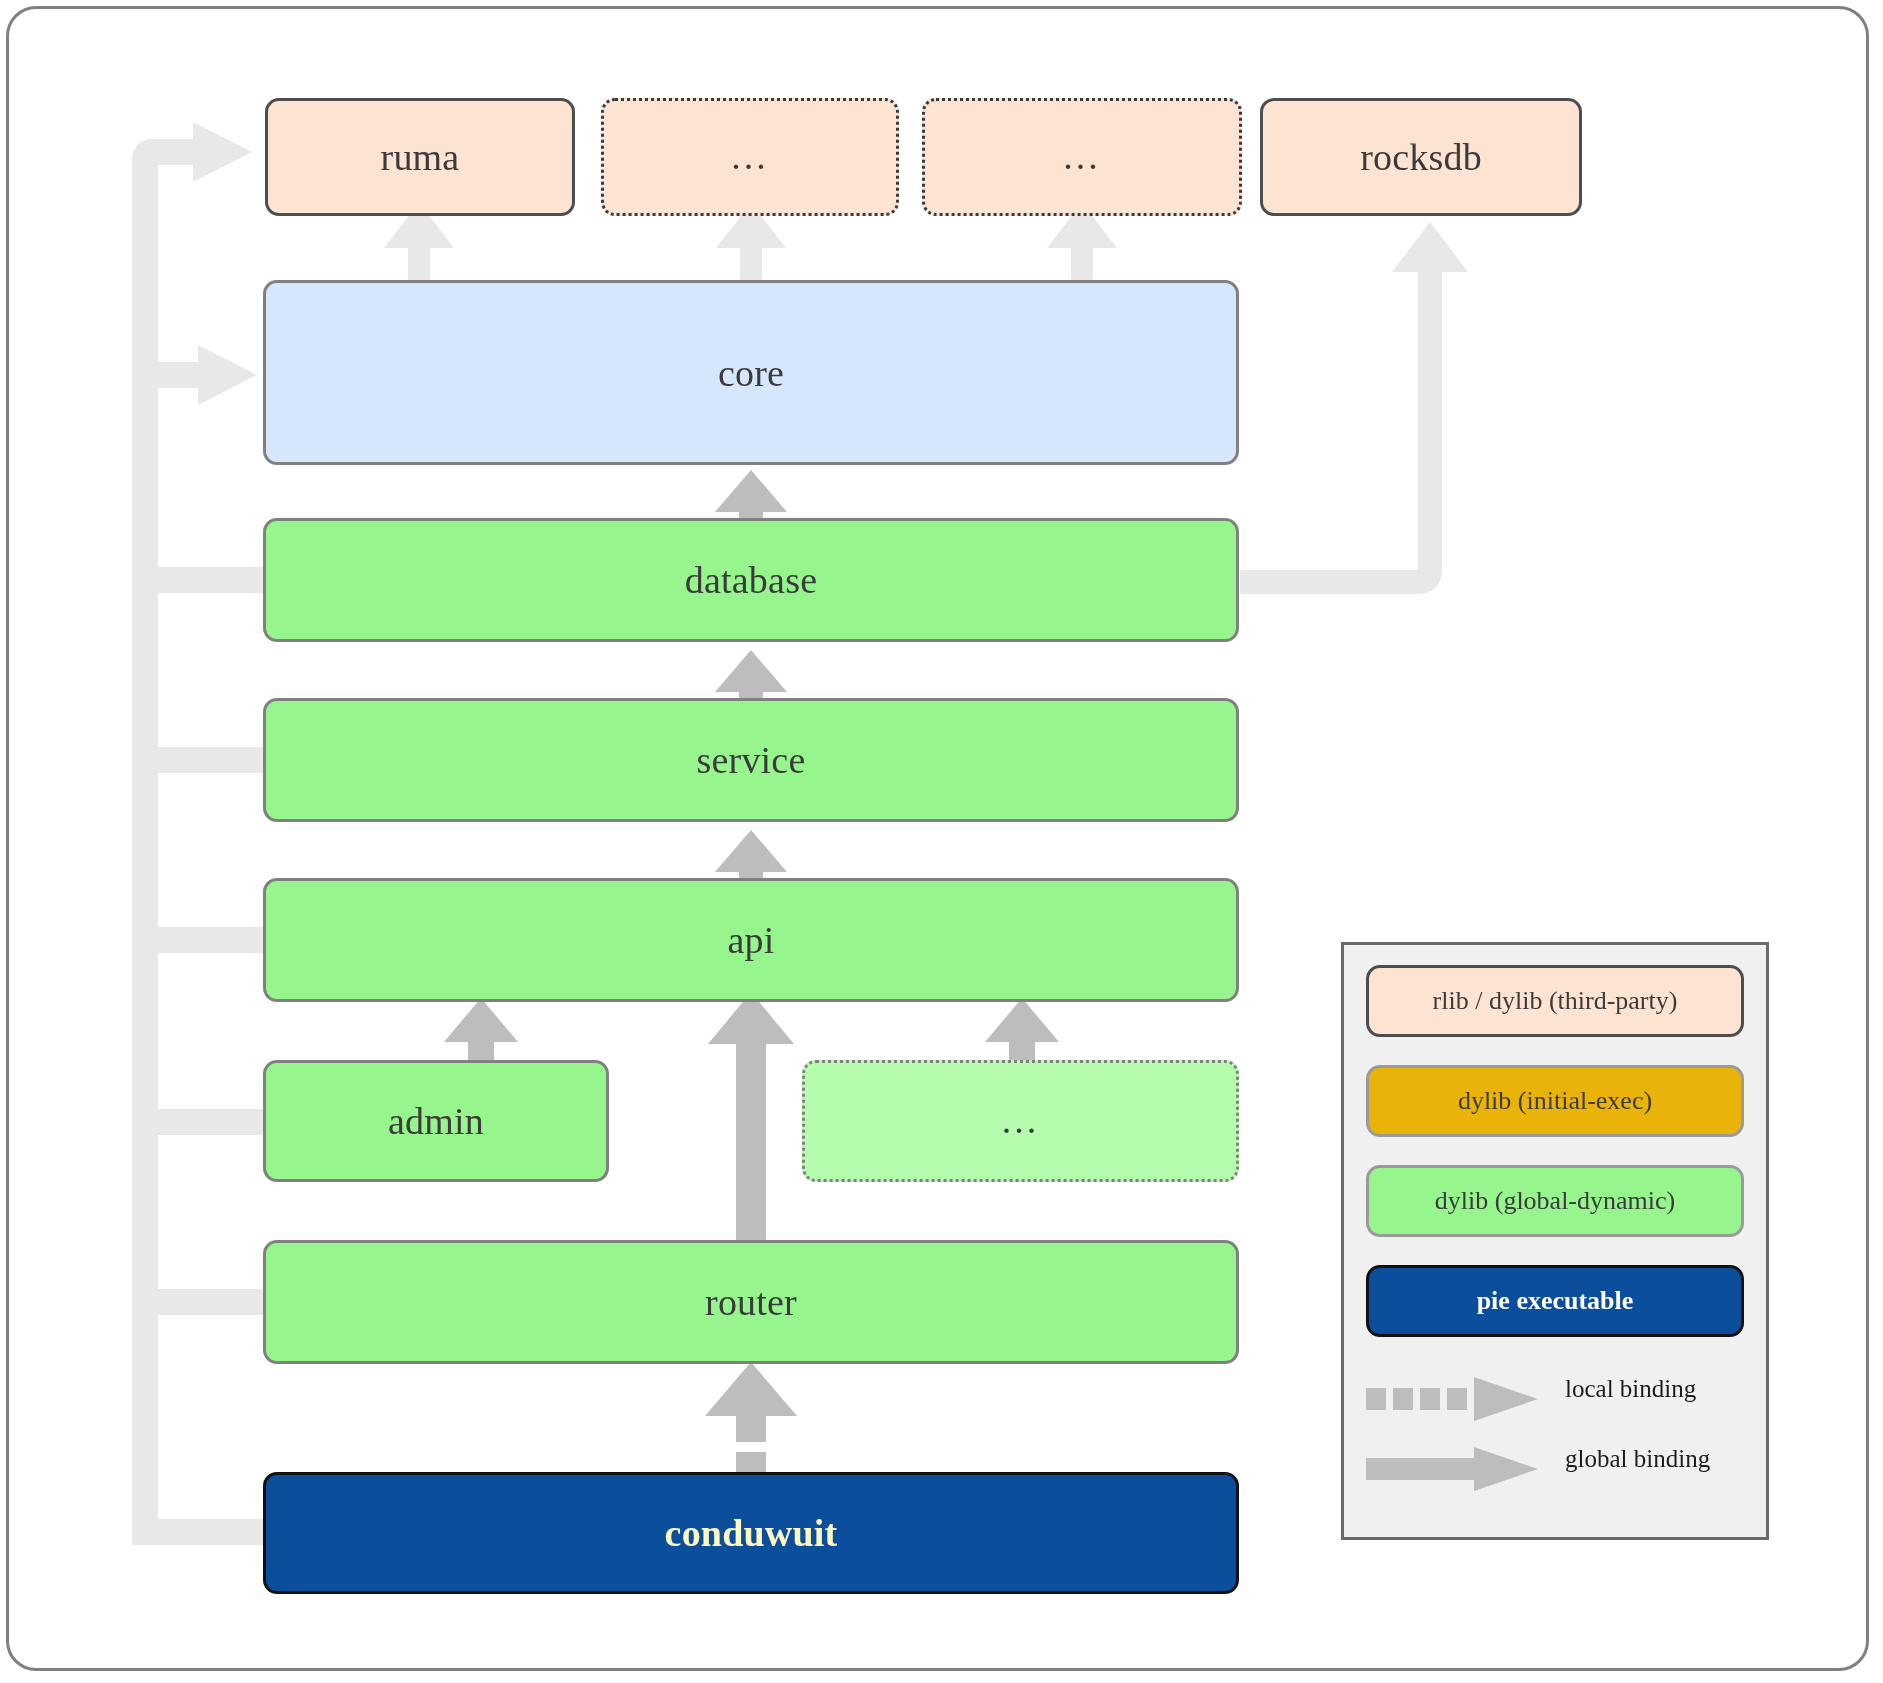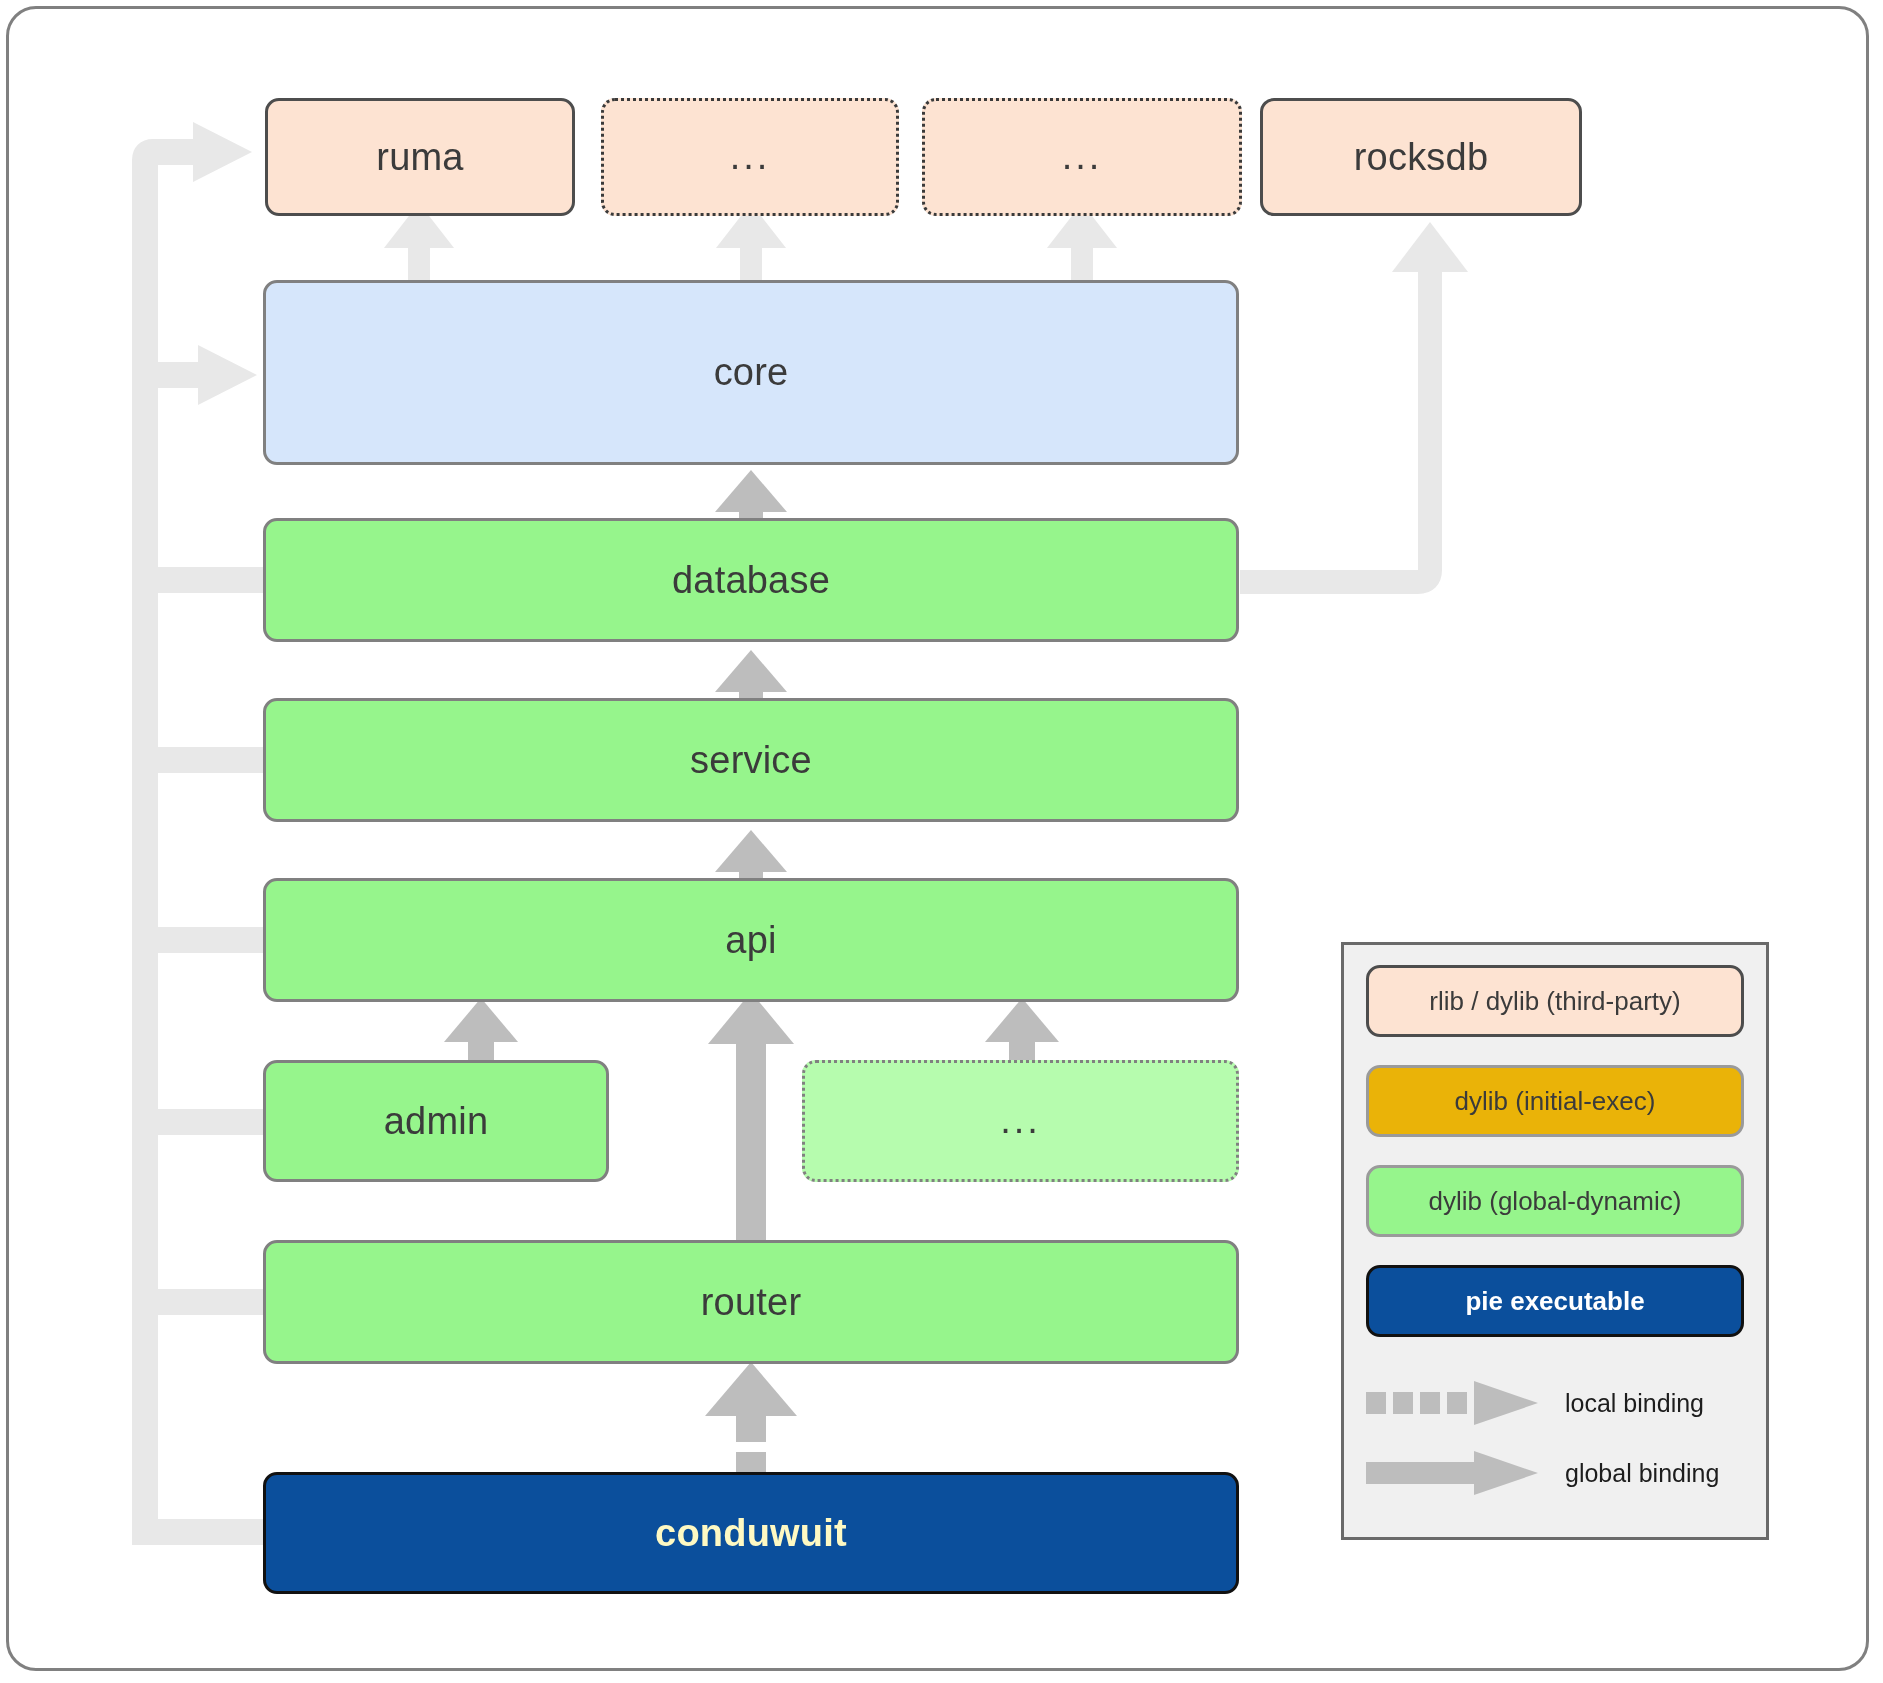--- a/index.html
+++ b/index.html
@@ -14,6 +14,7 @@
     height: 1683px;
     background: #ffffff;
     overflow: hidden;
+    font-family: Liberation Serif, serif;
   }
   .frame {
     position: absolute;

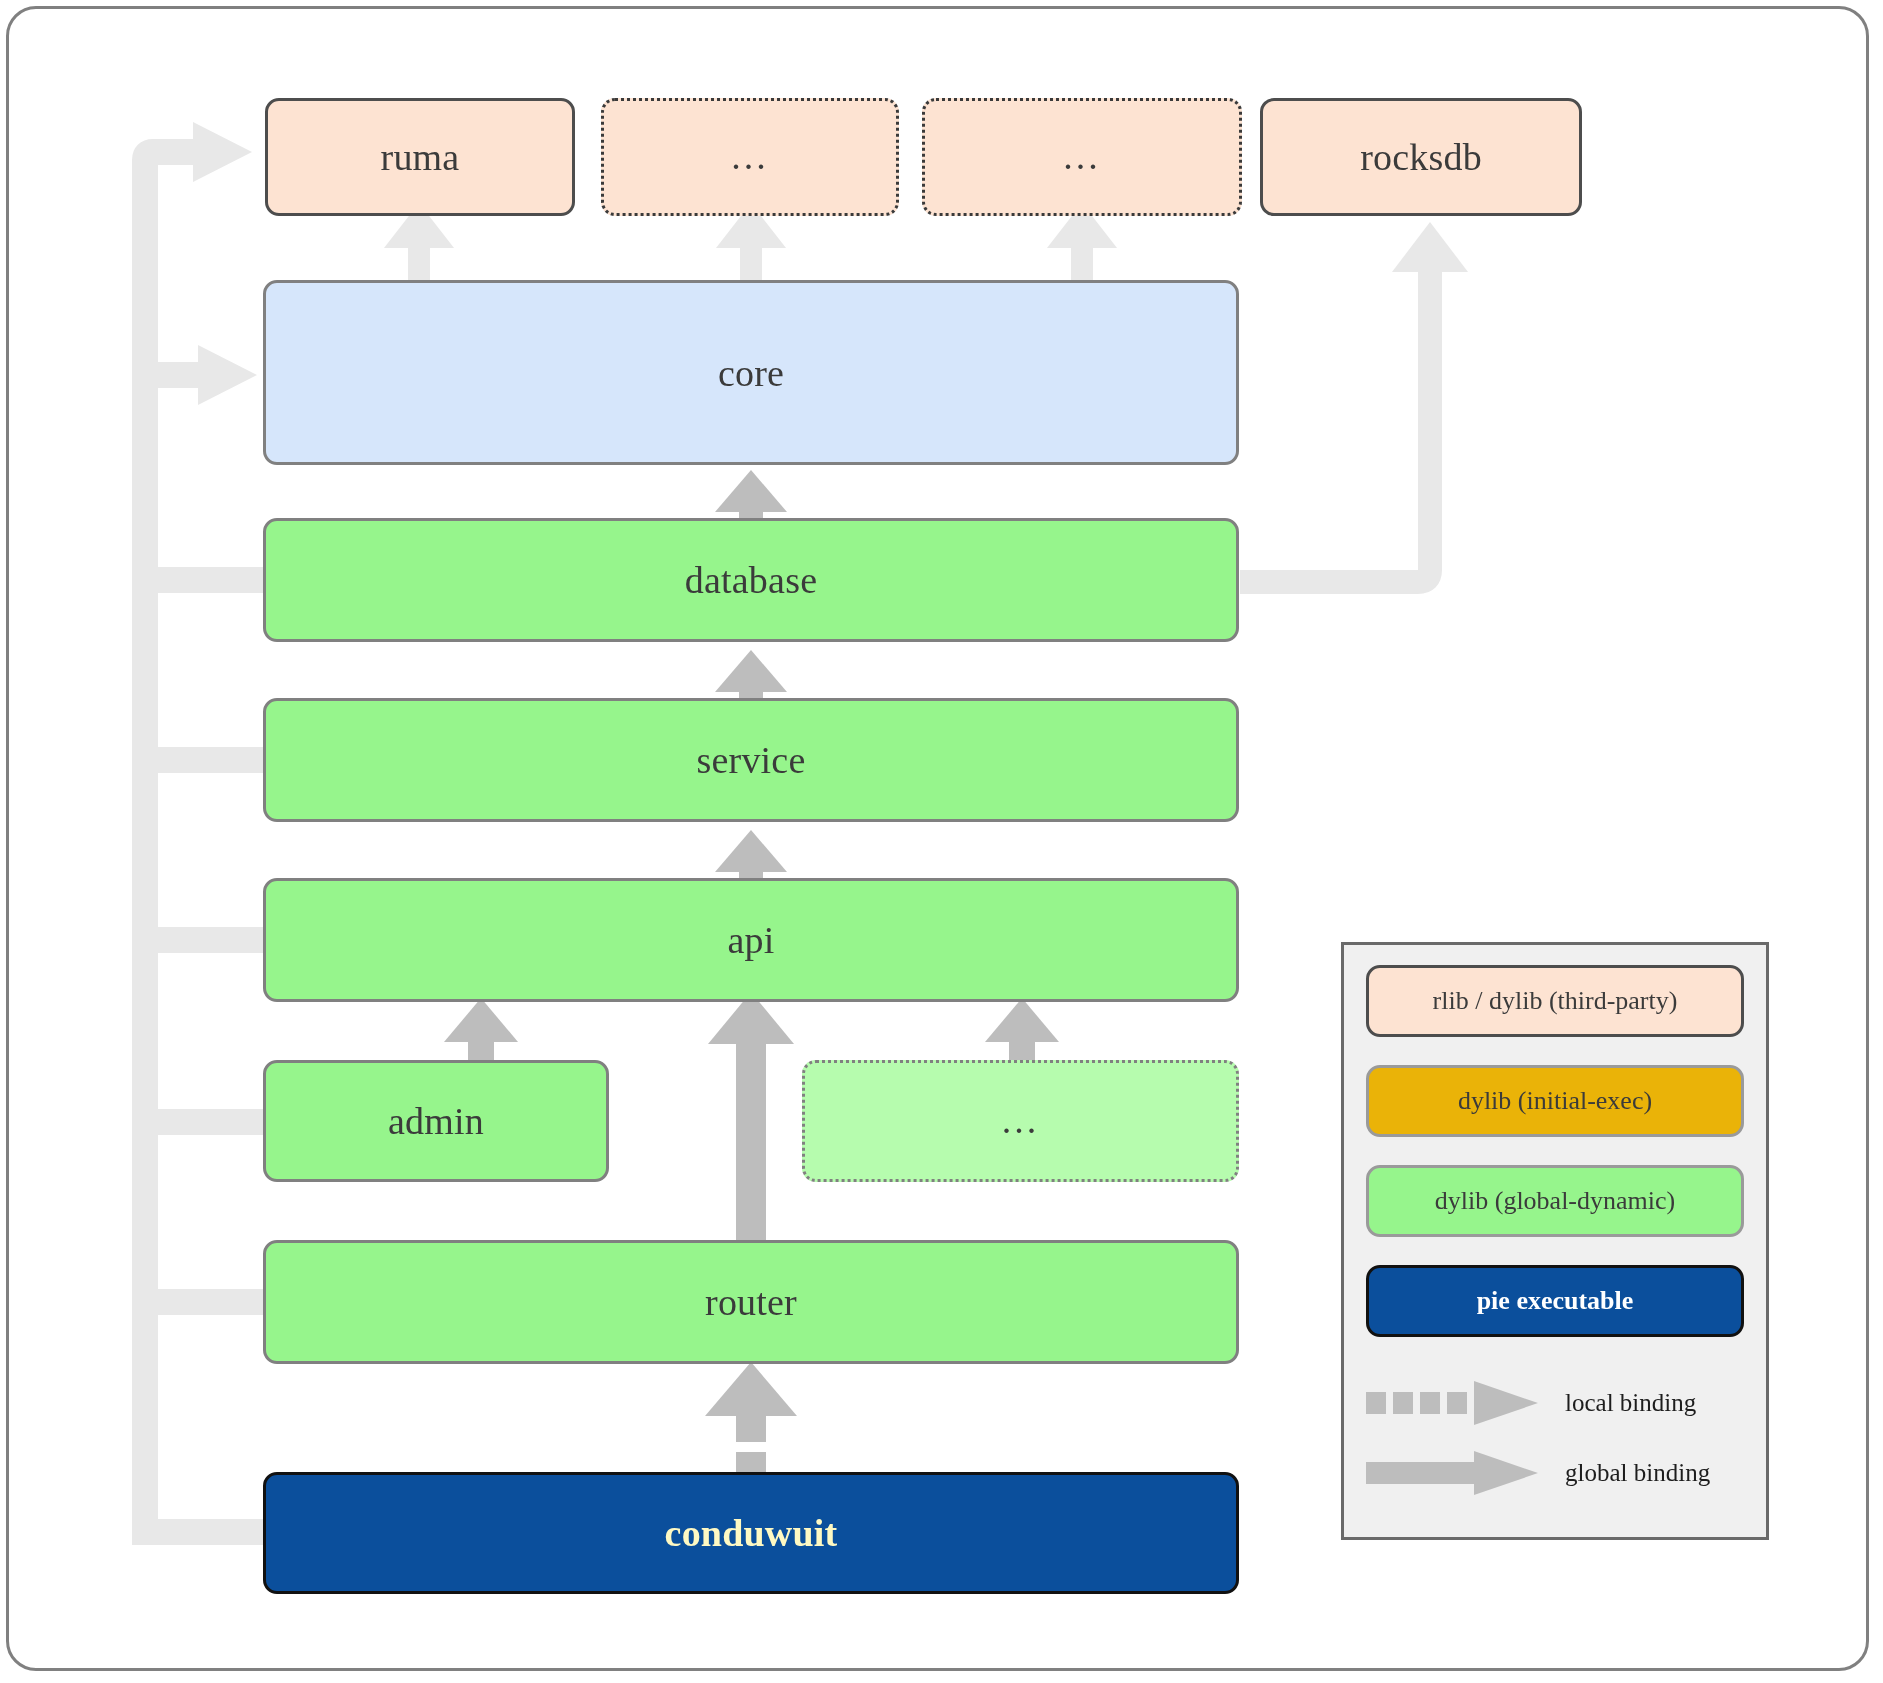--- a/index.html
+++ b/index.html
@@ -111,7 +111,7 @@
     width: 390px;
     height: 56px;
     display: flex;
-    align-items: center;
+    align-items: flex-start;
   }
   .legend-row.r1 { top: 430px; }
   .legend-row.r2 { top: 500px; }

